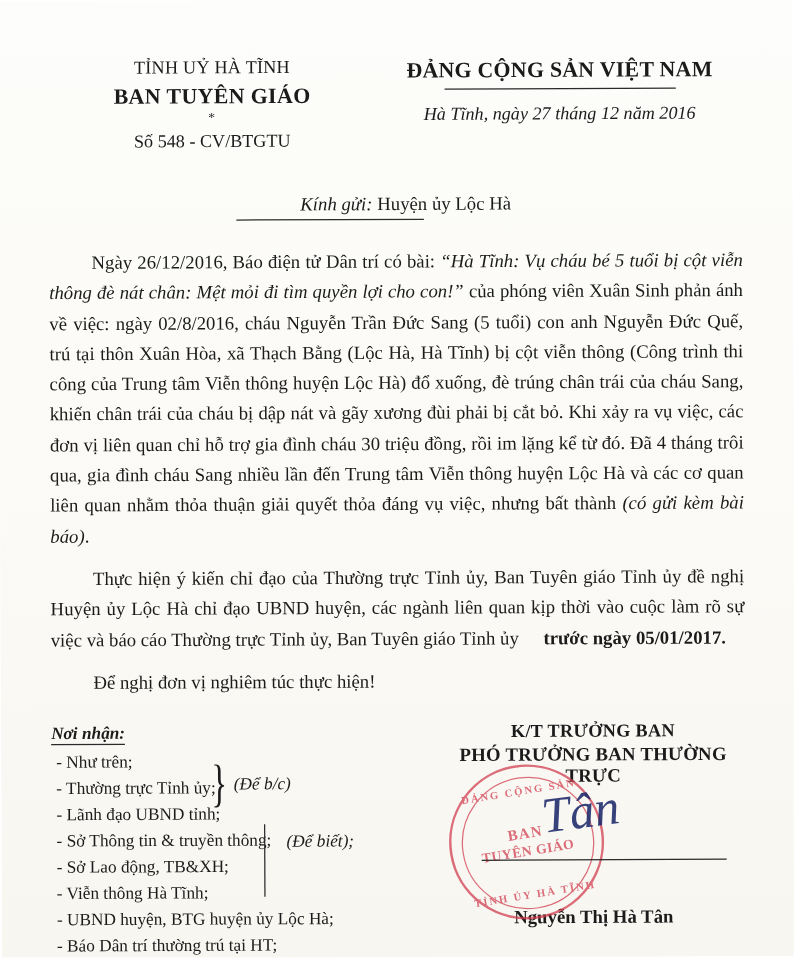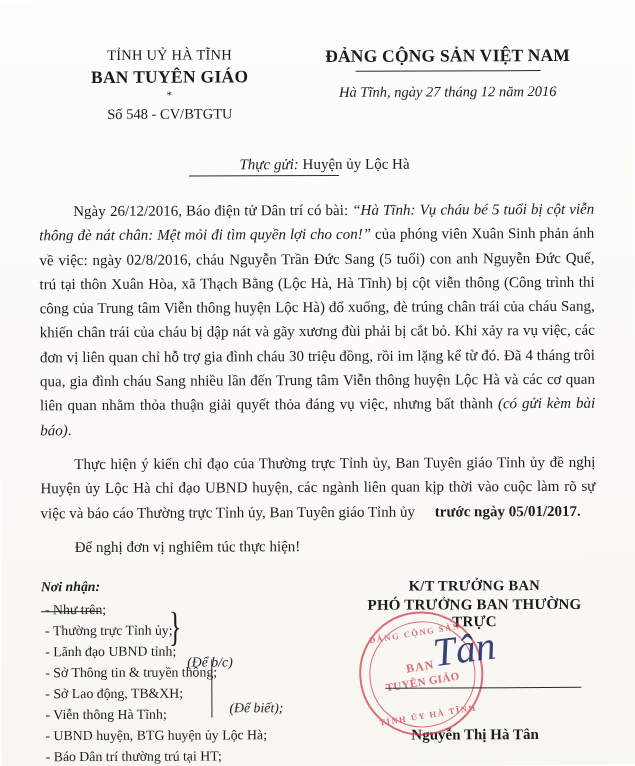--- a/index.html
+++ b/index.html
@@ -272,7 +272,7 @@
   </div>
 
   <div class="recipient">
-    <span class="kg">Thực gửi:</span>
+    <span class="kg">Kính gửi:</span>
     <span class="name">Huyện ủy Lộc Hà</span>
     <div class="rec-underline"></div>
   </div>

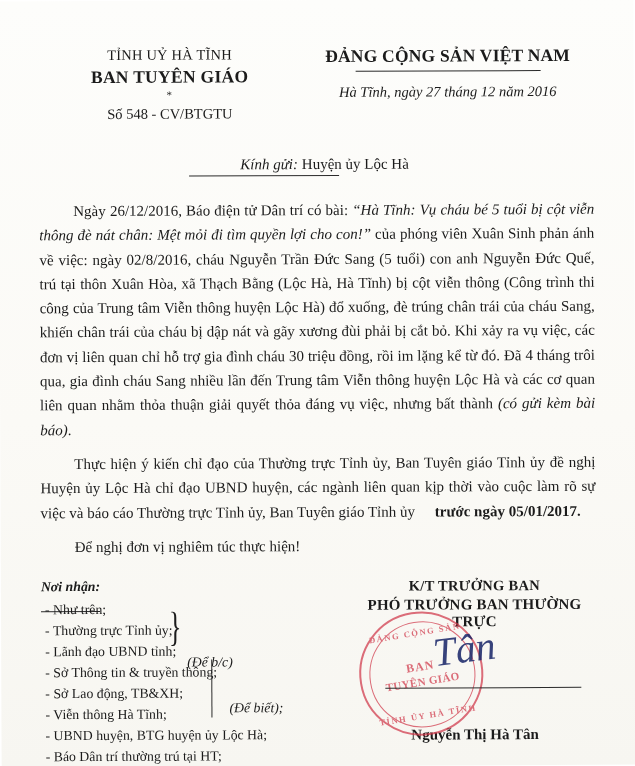--- a/index.html
+++ b/index.html
@@ -127,7 +127,7 @@
   }
   .recipients-title .u {
     border-bottom: 1px solid #2b2b2b;
-    padding-bottom: 17px;
+    padding-bottom: 1px;
   }
   .rec-list {
     list-style: none;

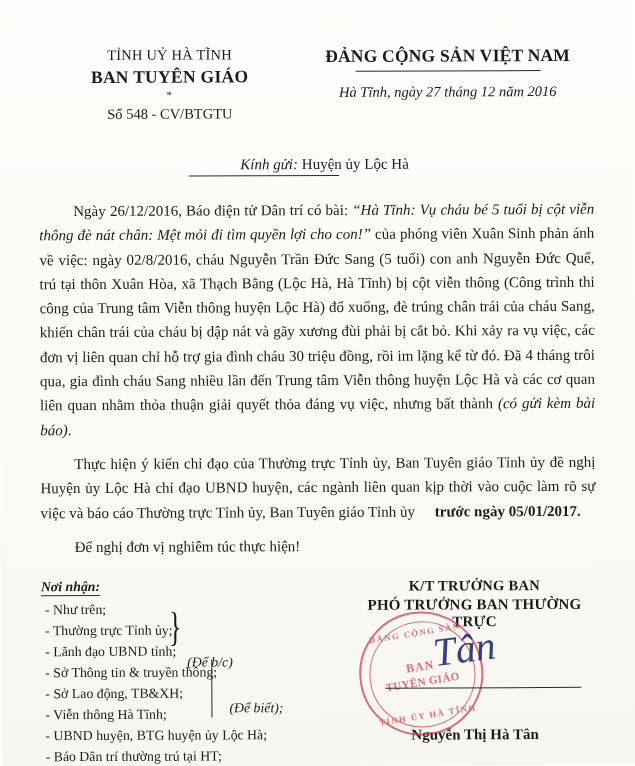--- a/index.html
+++ b/index.html
@@ -140,7 +140,6 @@
   }
   .note-italic {
     font-style: italic;
-    margin-top: 35px;
   }
   .brace-1 {
     position: absolute;

